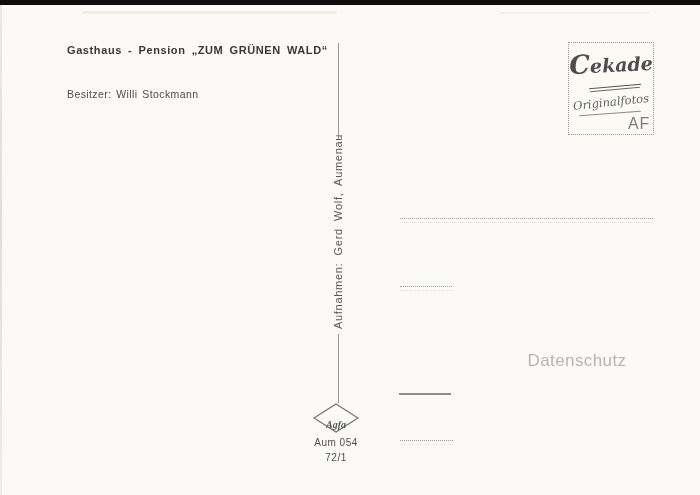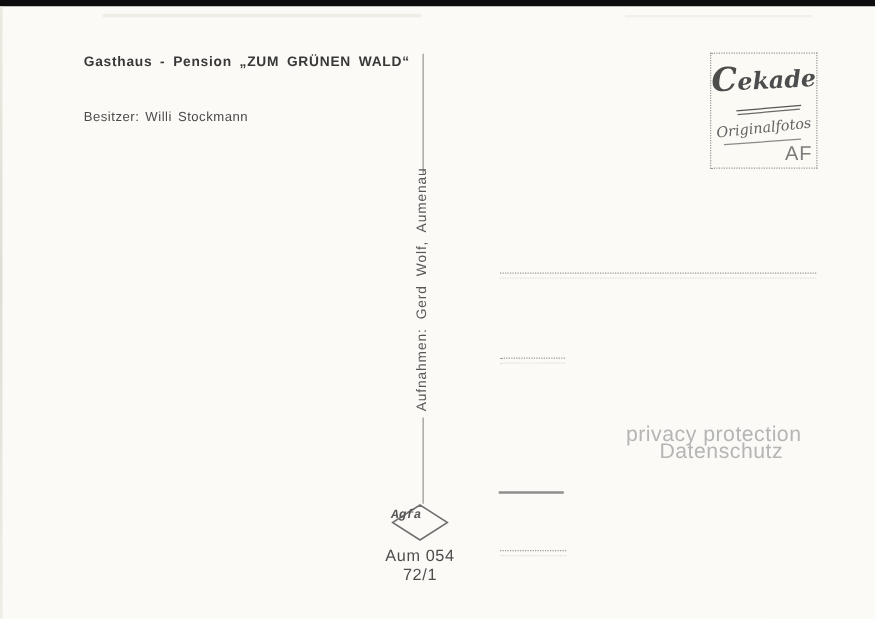--- a/index.html
+++ b/index.html
@@ -122,7 +122,6 @@
   <div class="abs solid-line"></div>
   <div class="abs dotline dot-low"></div>
 
-  <div class="abs wm wm-1">privacy protection</div>
   <div class="abs wm wm-2">Datenschutz</div>
 
 </div>

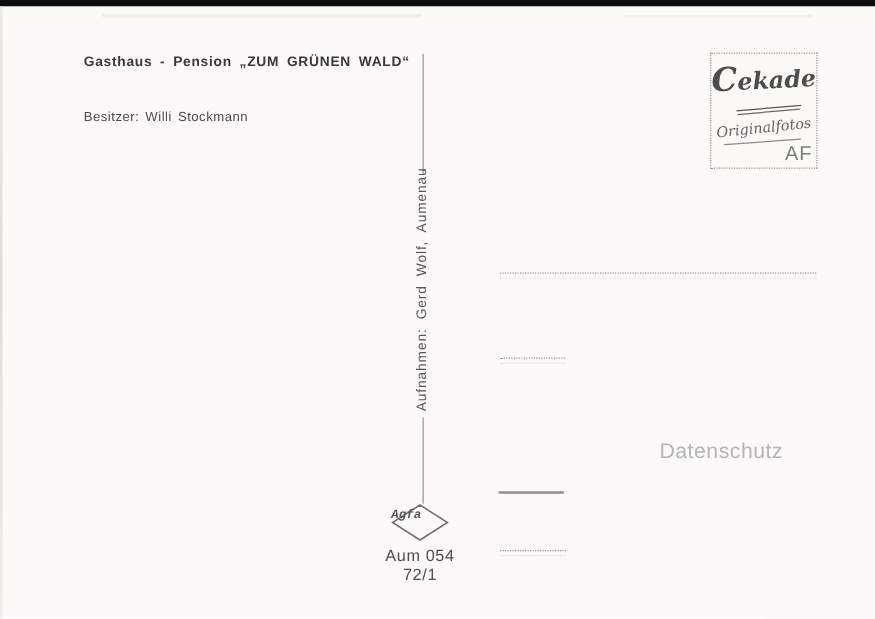--- a/index.html
+++ b/index.html
@@ -61,8 +61,8 @@
   
   .agfa-wrap { left:313px; top:403px; width:46px; height:30px; }
   .agfa-label {
-    position:absolute; left:0; top:4px; width:46px; 
-    font-family:Liberation Mono, monospace; font-style:italic; font-weight:bold;
+    position:absolute; left:0; top:16px; width:46px; text-align:center;
+    font-family:Liberation Serif, serif; font-style:italic; font-weight:bold;
     font-size:10px; color:#575757;
   }
   .code { left:300px; width:72px; text-align:center; font-size:13px; color:#4e4e4e; letter-spacing:.5px; }

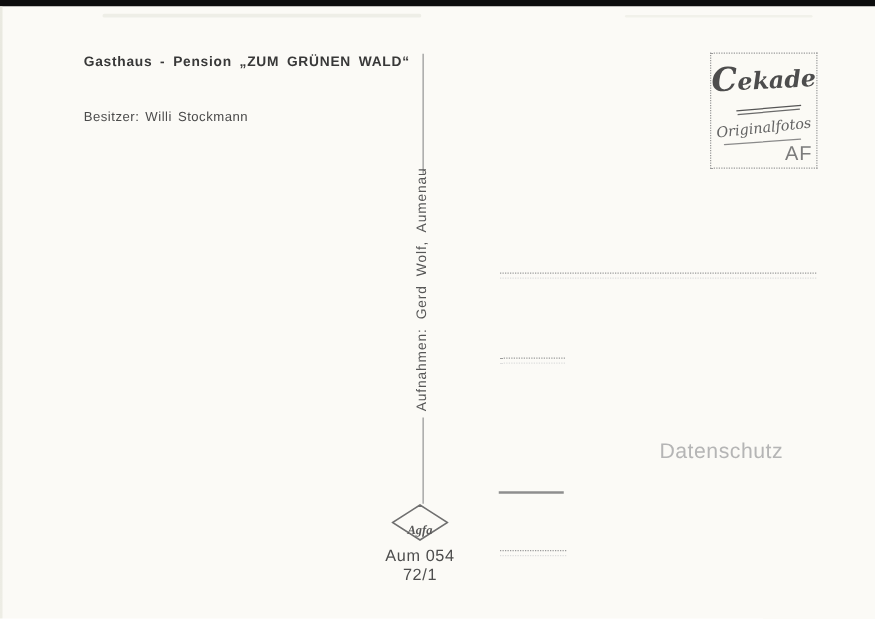--- a/index.html
+++ b/index.html
@@ -65,7 +65,7 @@
     font-family:Liberation Serif, serif; font-style:italic; font-weight:bold;
     font-size:10px; color:#575757;
   }
-  .code { left:300px; width:72px; text-align:center; font-size:13px; color:#4e4e4e; letter-spacing:.5px; }
+  .code { left:300px; width:72px; text-align:center; font-size:10px; color:#4e4e4e; letter-spacing:.5px; }
   .code-1 { top:437px; }
   .code-2 { top:452px; }
 

